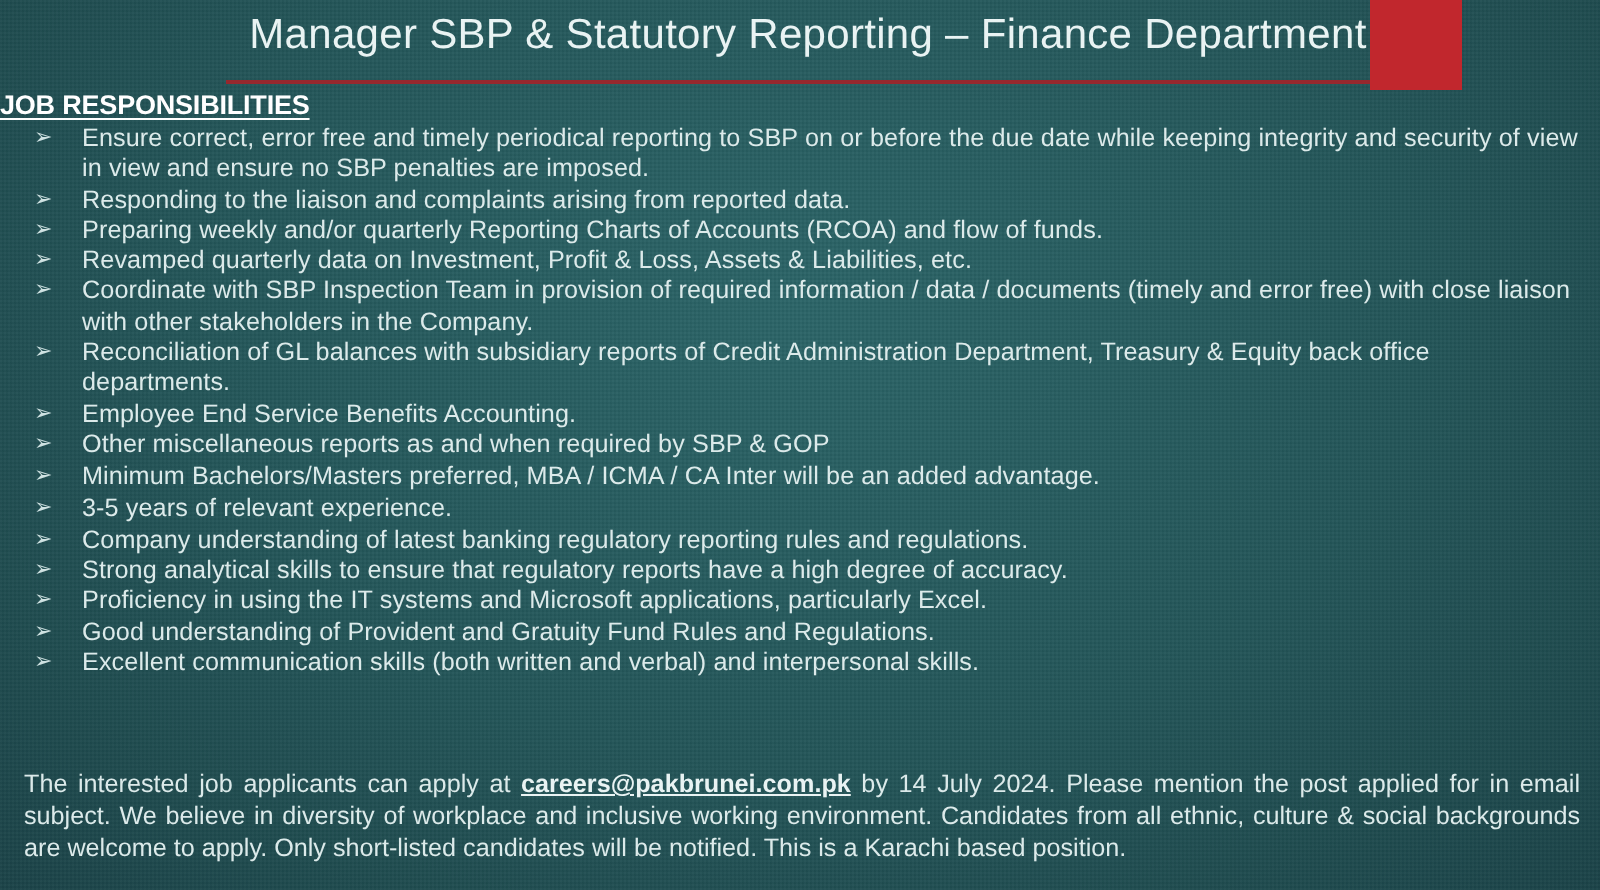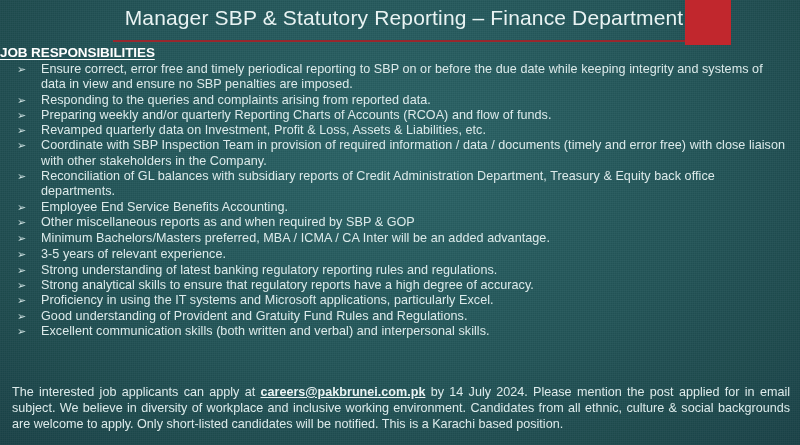--- a/index.html
+++ b/index.html
@@ -145,7 +145,7 @@
     <ul class="bullets">
       <li>
           <span class="arrow">➢</span>
-          <span class="txt">Ensure correct, error free and timely periodical reporting to SBP on or before the due date while keeping integrity and systems of data in view and ensure no SBP penalties are imposed.</span>
+          <span class="txt">Ensure correct, error free and timely periodical reporting to SBP on or before the due date while keeping integrity and security of view in view and ensure no SBP penalties are imposed.</span>
         </li>
       <li>
           <span class="arrow">➢</span>

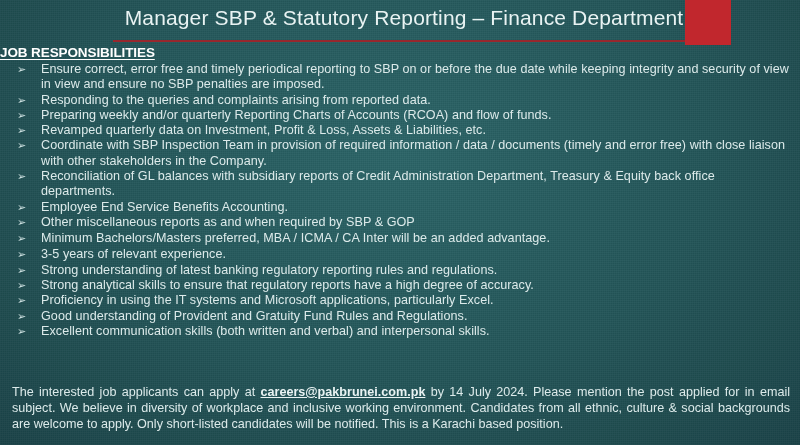--- a/index.html
+++ b/index.html
@@ -149,7 +149,7 @@
         </li>
       <li>
           <span class="arrow">➢</span>
-          <span class="txt">Responding to the queries and complaints  arising from reported data.</span>
+          <span class="txt">Responding to the liaison and complaints  arising from reported data.</span>
         </li>
       <li>
           <span class="arrow">➢</span>

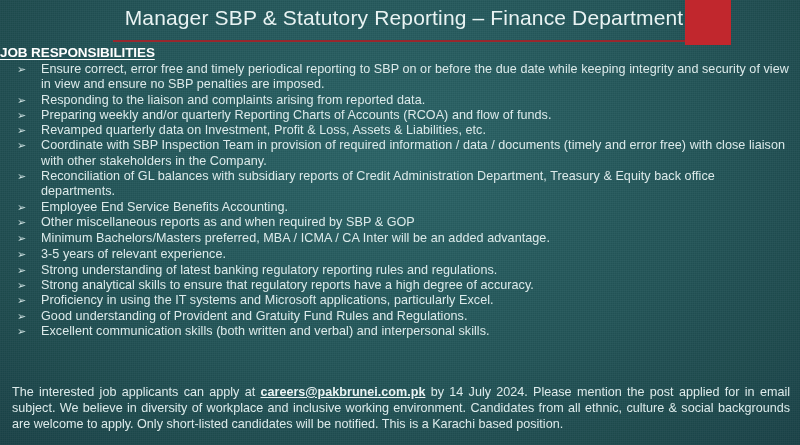--- a/index.html
+++ b/index.html
@@ -191,7 +191,7 @@
     <ul class="bullets">
       <li>
           <span class="arrow">➢</span>
-          <span class="txt">Strong understanding of latest banking regulatory reporting rules and regulations.</span>
+          <span class="txt">Company understanding of latest banking regulatory reporting rules and regulations.</span>
         </li>
       <li>
           <span class="arrow">➢</span>

